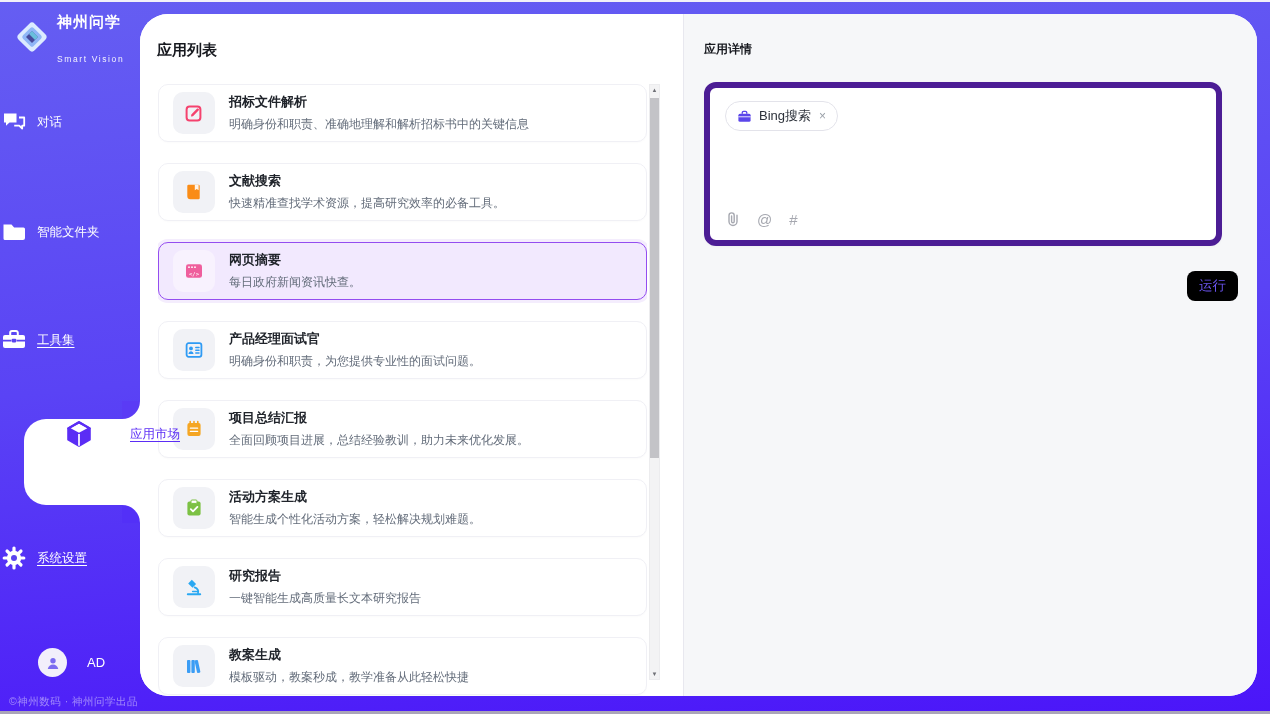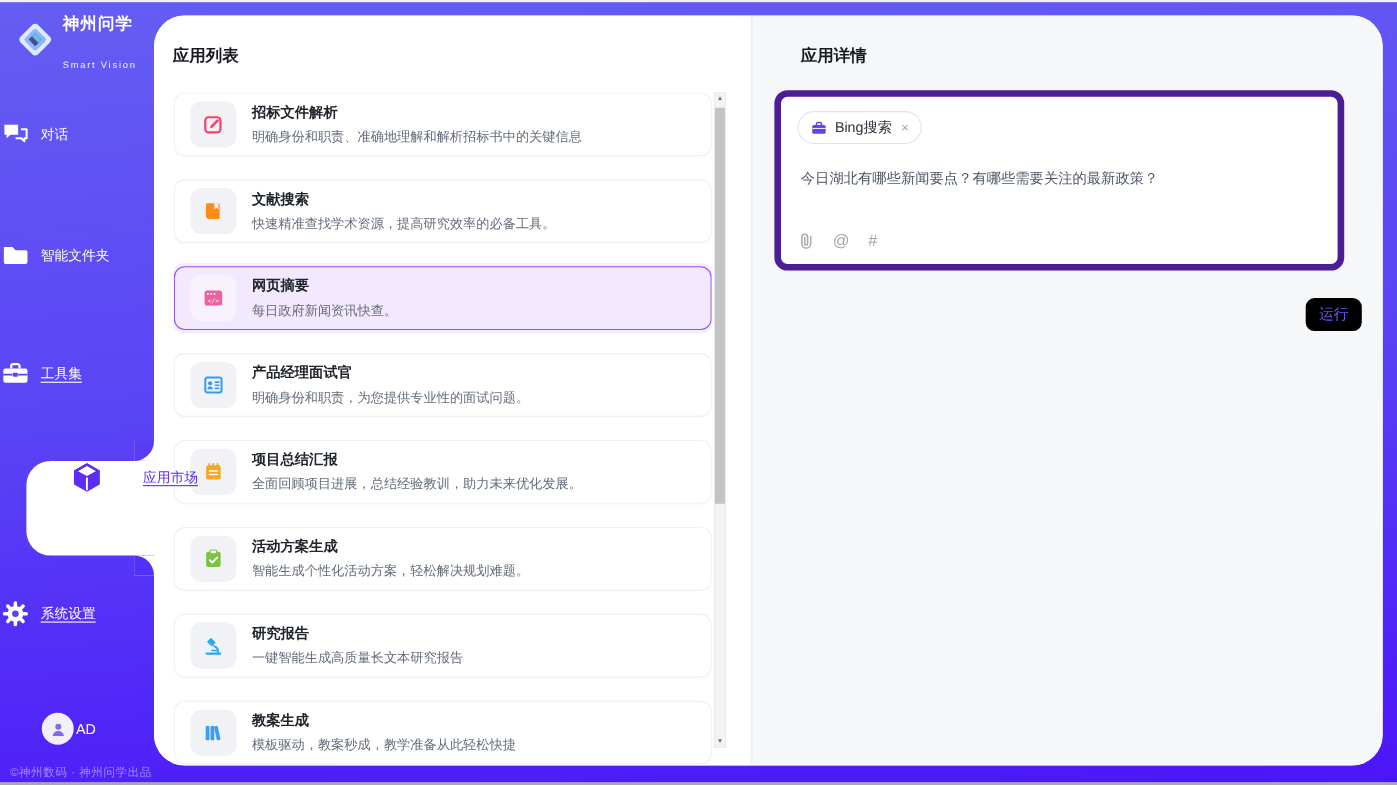--- a/index.html
+++ b/index.html
@@ -53,7 +53,7 @@
 
   
   .detail-panel { position:absolute; left:543px; top:0; width:574px; height:100%; background:#f6f7f9; border-left:1px solid #e8e8ef; }
-  .detail-title { position:absolute; left:20px; top:27px; font-size:15px; font-weight:bold; color:#17191f;margin-left:24px; }
+  .detail-title { position:absolute; left:20px; top:27px; font-size:12px; font-weight:bold; color:#17191f; }
   .card { position:absolute; left:20px; top:68px; width:518px; height:164px; background:#fff; border:6px solid #4c1d95; border-radius:12px; box-shadow:0 1px 3px rgba(20,20,40,.03); }
   .chip { position:absolute; left:15px; top:13px; height:30px; display:inline-flex; align-items:center; gap:7px; padding:0 11px; background:#fff; border:1px solid #e3e3ea; border-radius:16px; }
   .chip-label { font-size:13px; color:#2c313a; }

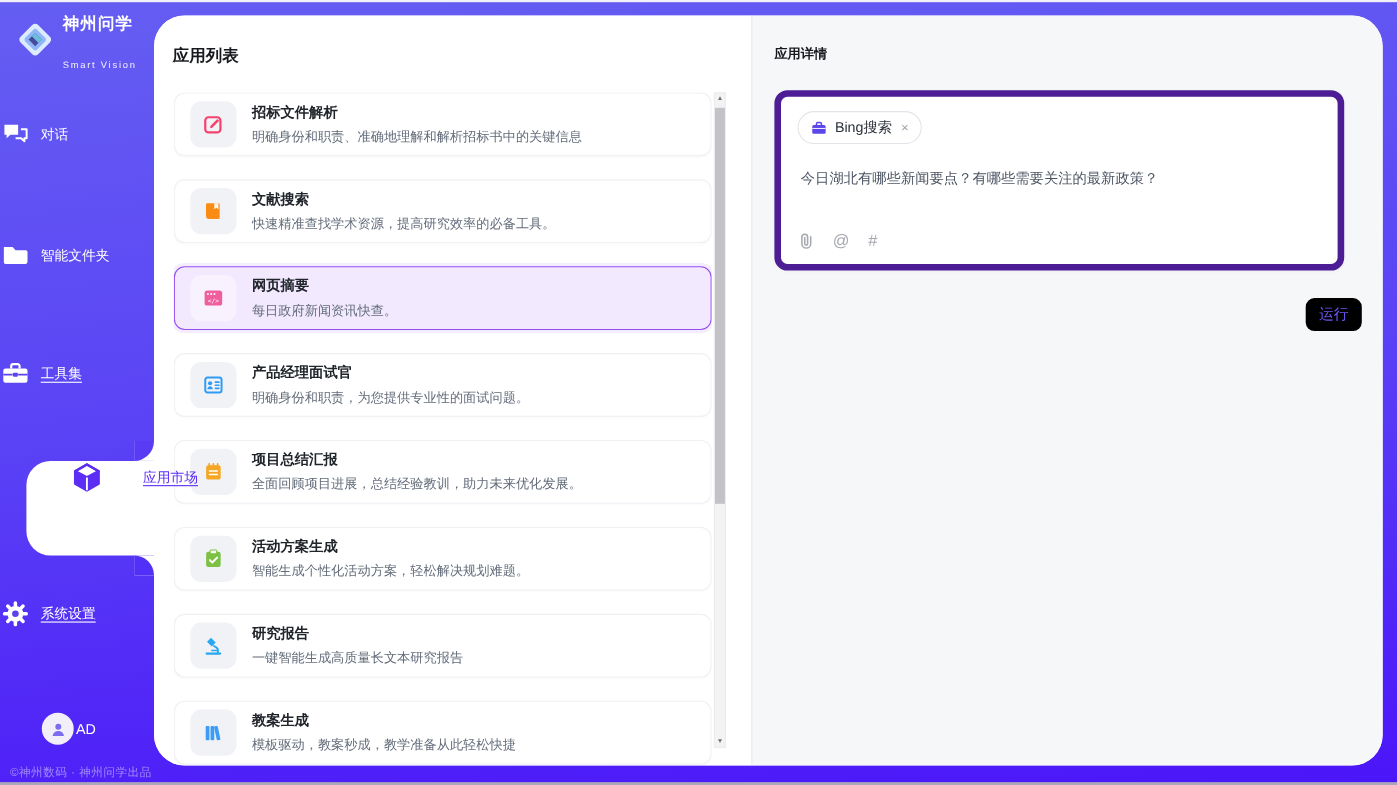--- a/index.html
+++ b/index.html
@@ -299,7 +299,6 @@
         <span class="chip-label">Bing搜索</span>
         <span class="chip-close">×</span>
       </div>
-      <div class="query">今日湖北有哪些新闻要点？有哪些需要关注的最新政策？</div>
       <div class="attach-row">
         <span class="svg-ic">
           <svg width="14" height="16" viewBox="0 0 14 16" fill="none" stroke="#a6a8b0" stroke-width="1.4" stroke-linecap="round">

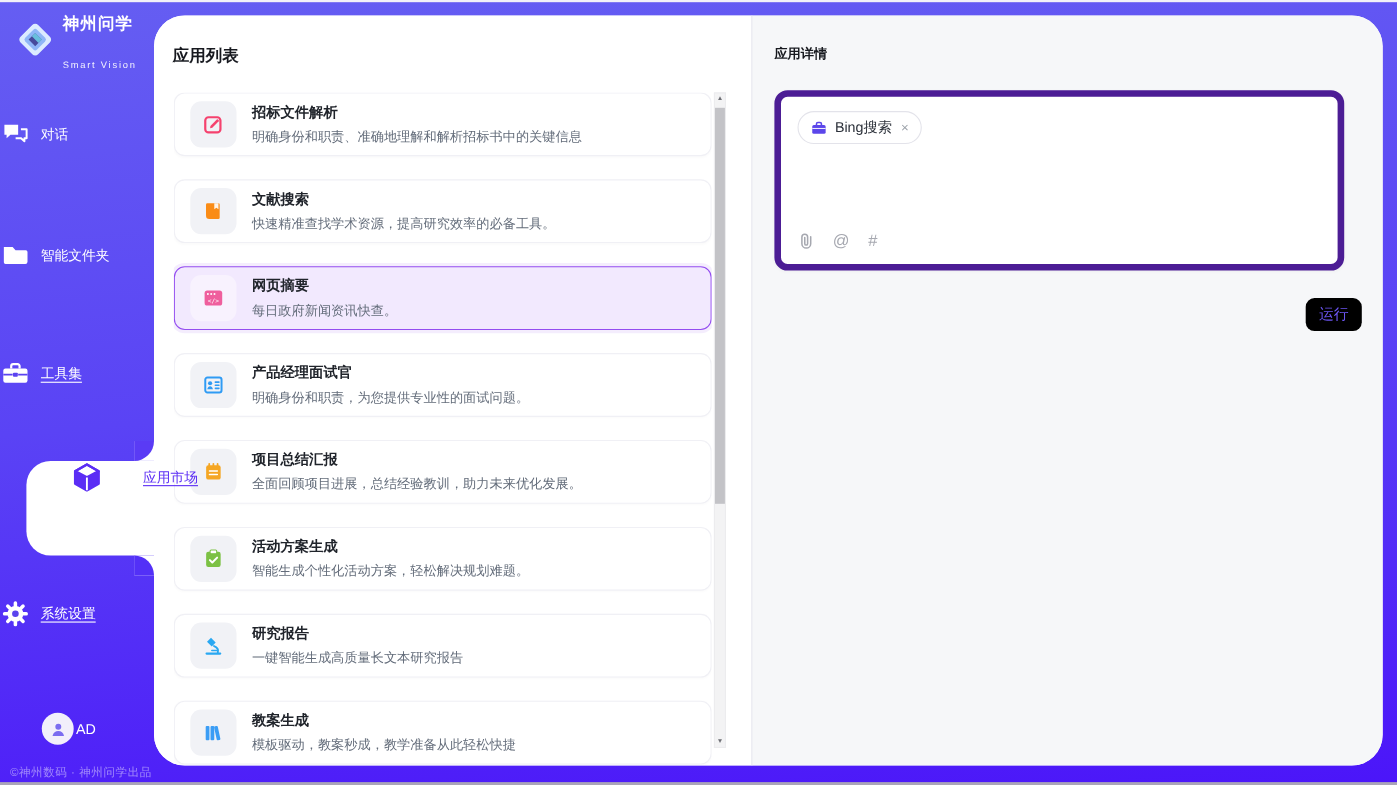--- a/index.html
+++ b/index.html
@@ -27,7 +27,7 @@
   .notch.bottom::before { content:''; position:absolute; inset:0; background:#5330f7; border-top-right-radius:100%; }
   .active-bubble .nav-item { position:static; width:100%; height:100%; justify-content:space-between; gap:7px;margin-left:40px; }
   .active-bubble .nav-label { color:#5b2df5; }
-  .user-row { position:absolute; top:648px; left:38px; display:flex; align-items:center; gap:2px; cursor:pointer; }
+  .user-row { position:absolute; top:648px; left:38px; display:flex; align-items:center; gap:20px; cursor:pointer; }
   .avatar { width:29px; height:29px; border-radius:50%; background:#f2effb; display:flex; align-items:center; justify-content:center; }
   .user-name { color:#fff; font-size:13px; }
   .copyright { position:absolute; bottom:5px; left:9px; color:rgba(255,255,255,.45); font-size:10.5px; letter-spacing:.5px; white-space:nowrap; }

